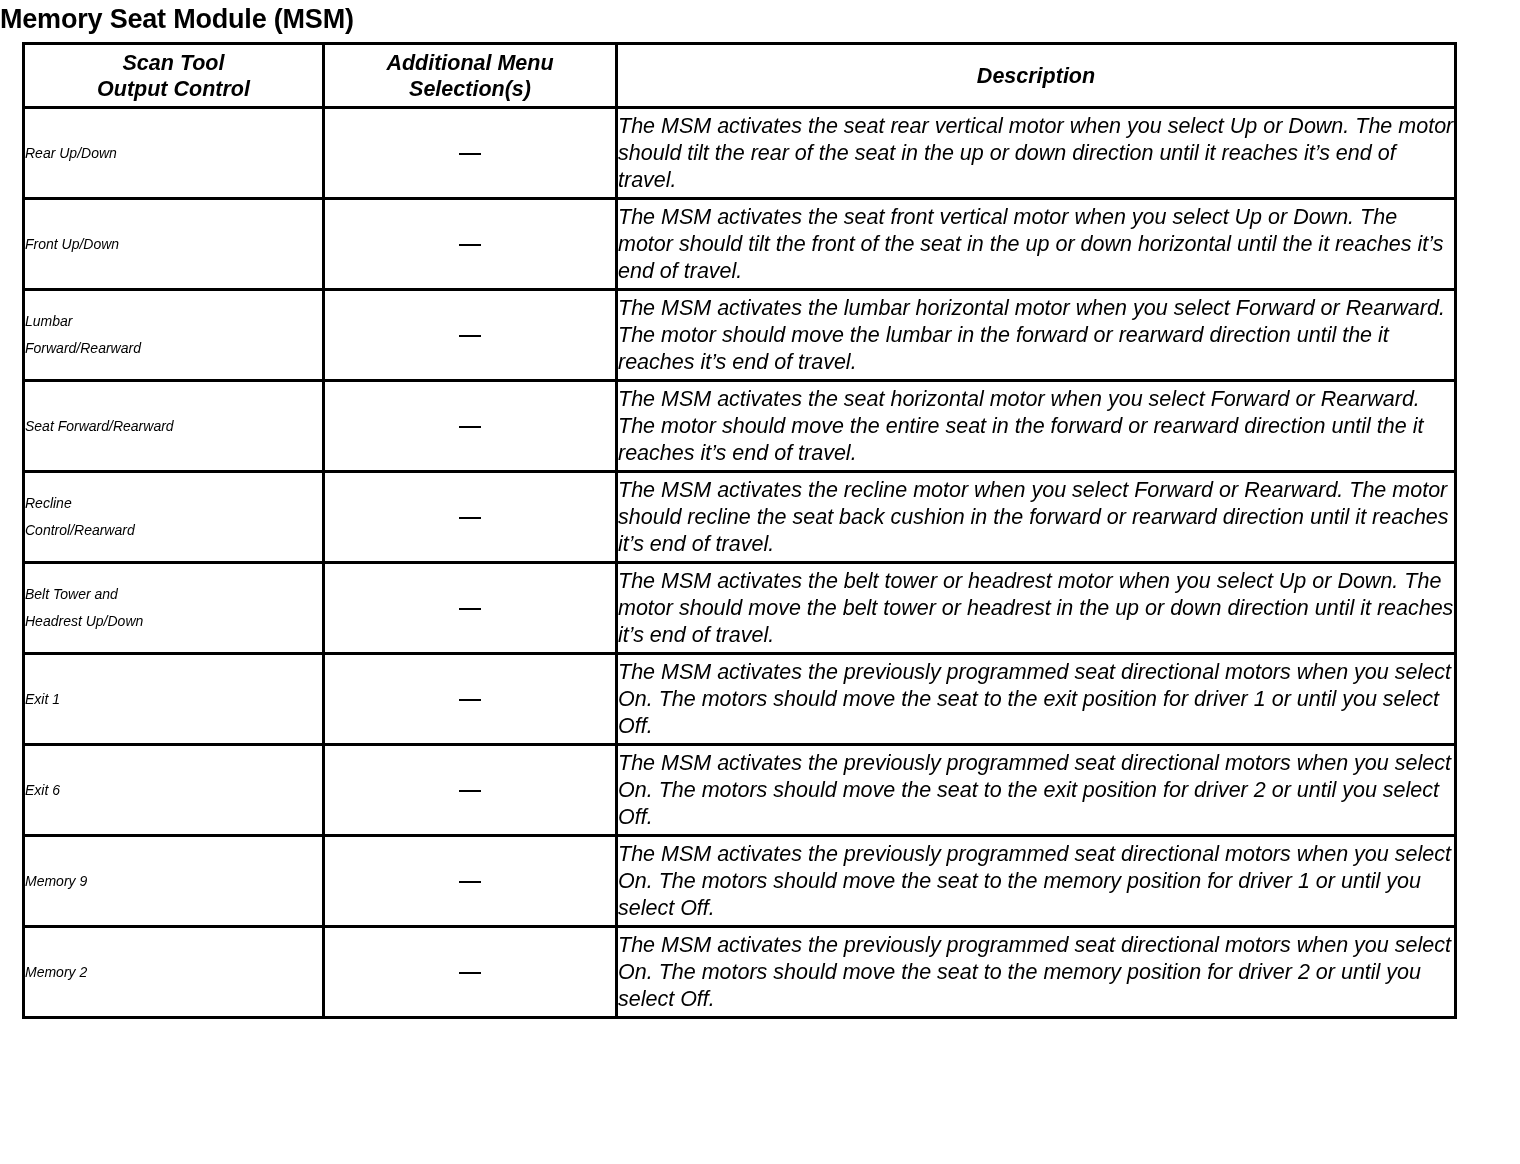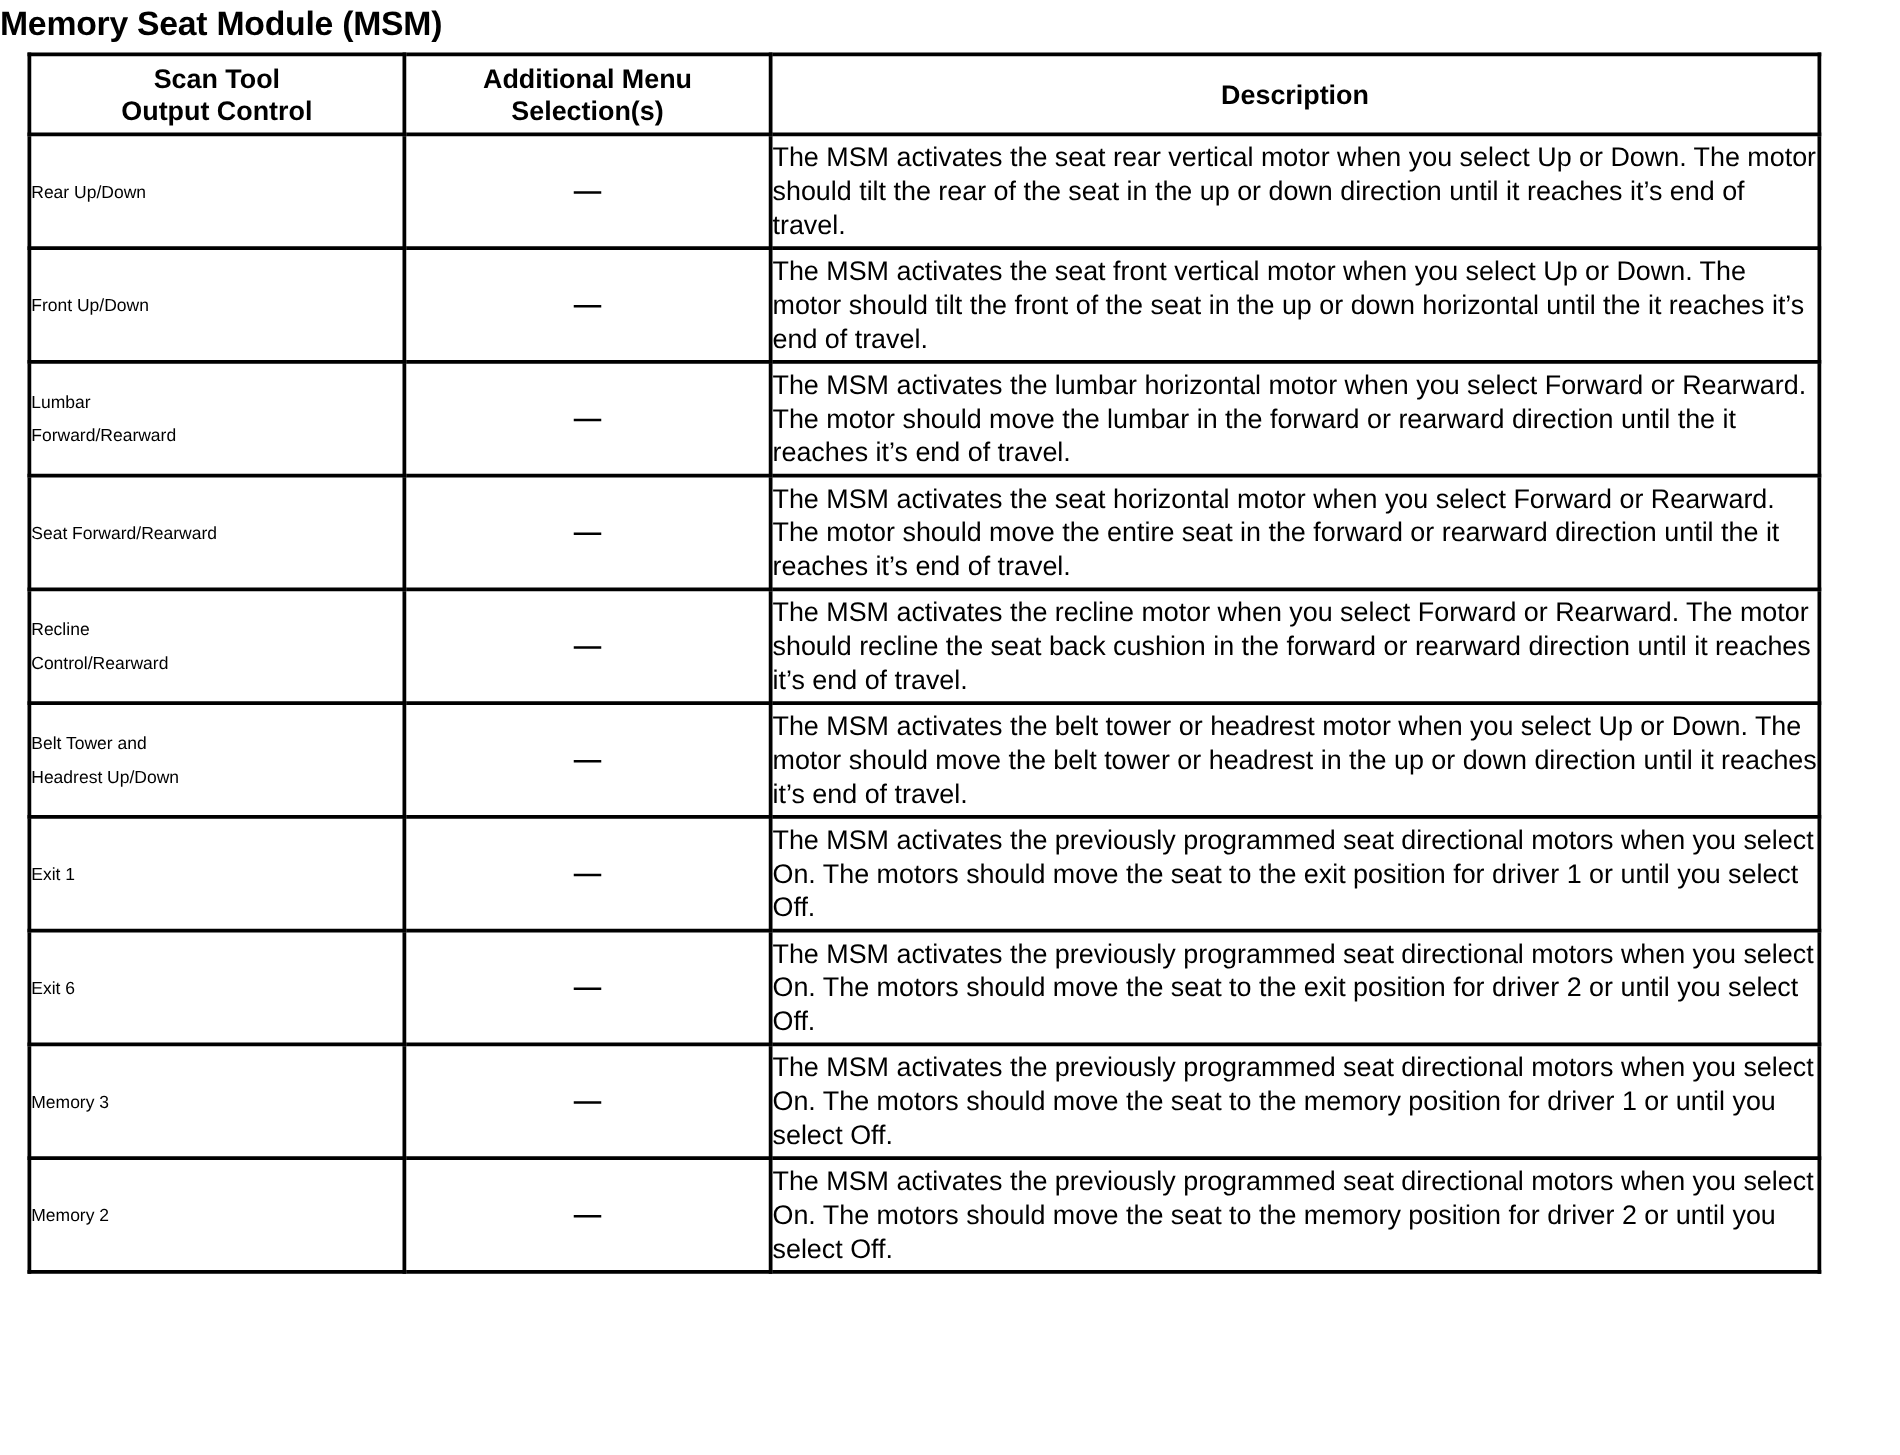--- a/index.html
+++ b/index.html
@@ -33,6 +33,7 @@
       border-collapse: collapse;
       table-layout: fixed;
       border: 3px solid #000;
+      font-style: italic;
     }
     table.msm td, table.msm th {
       border: 3px solid #000;

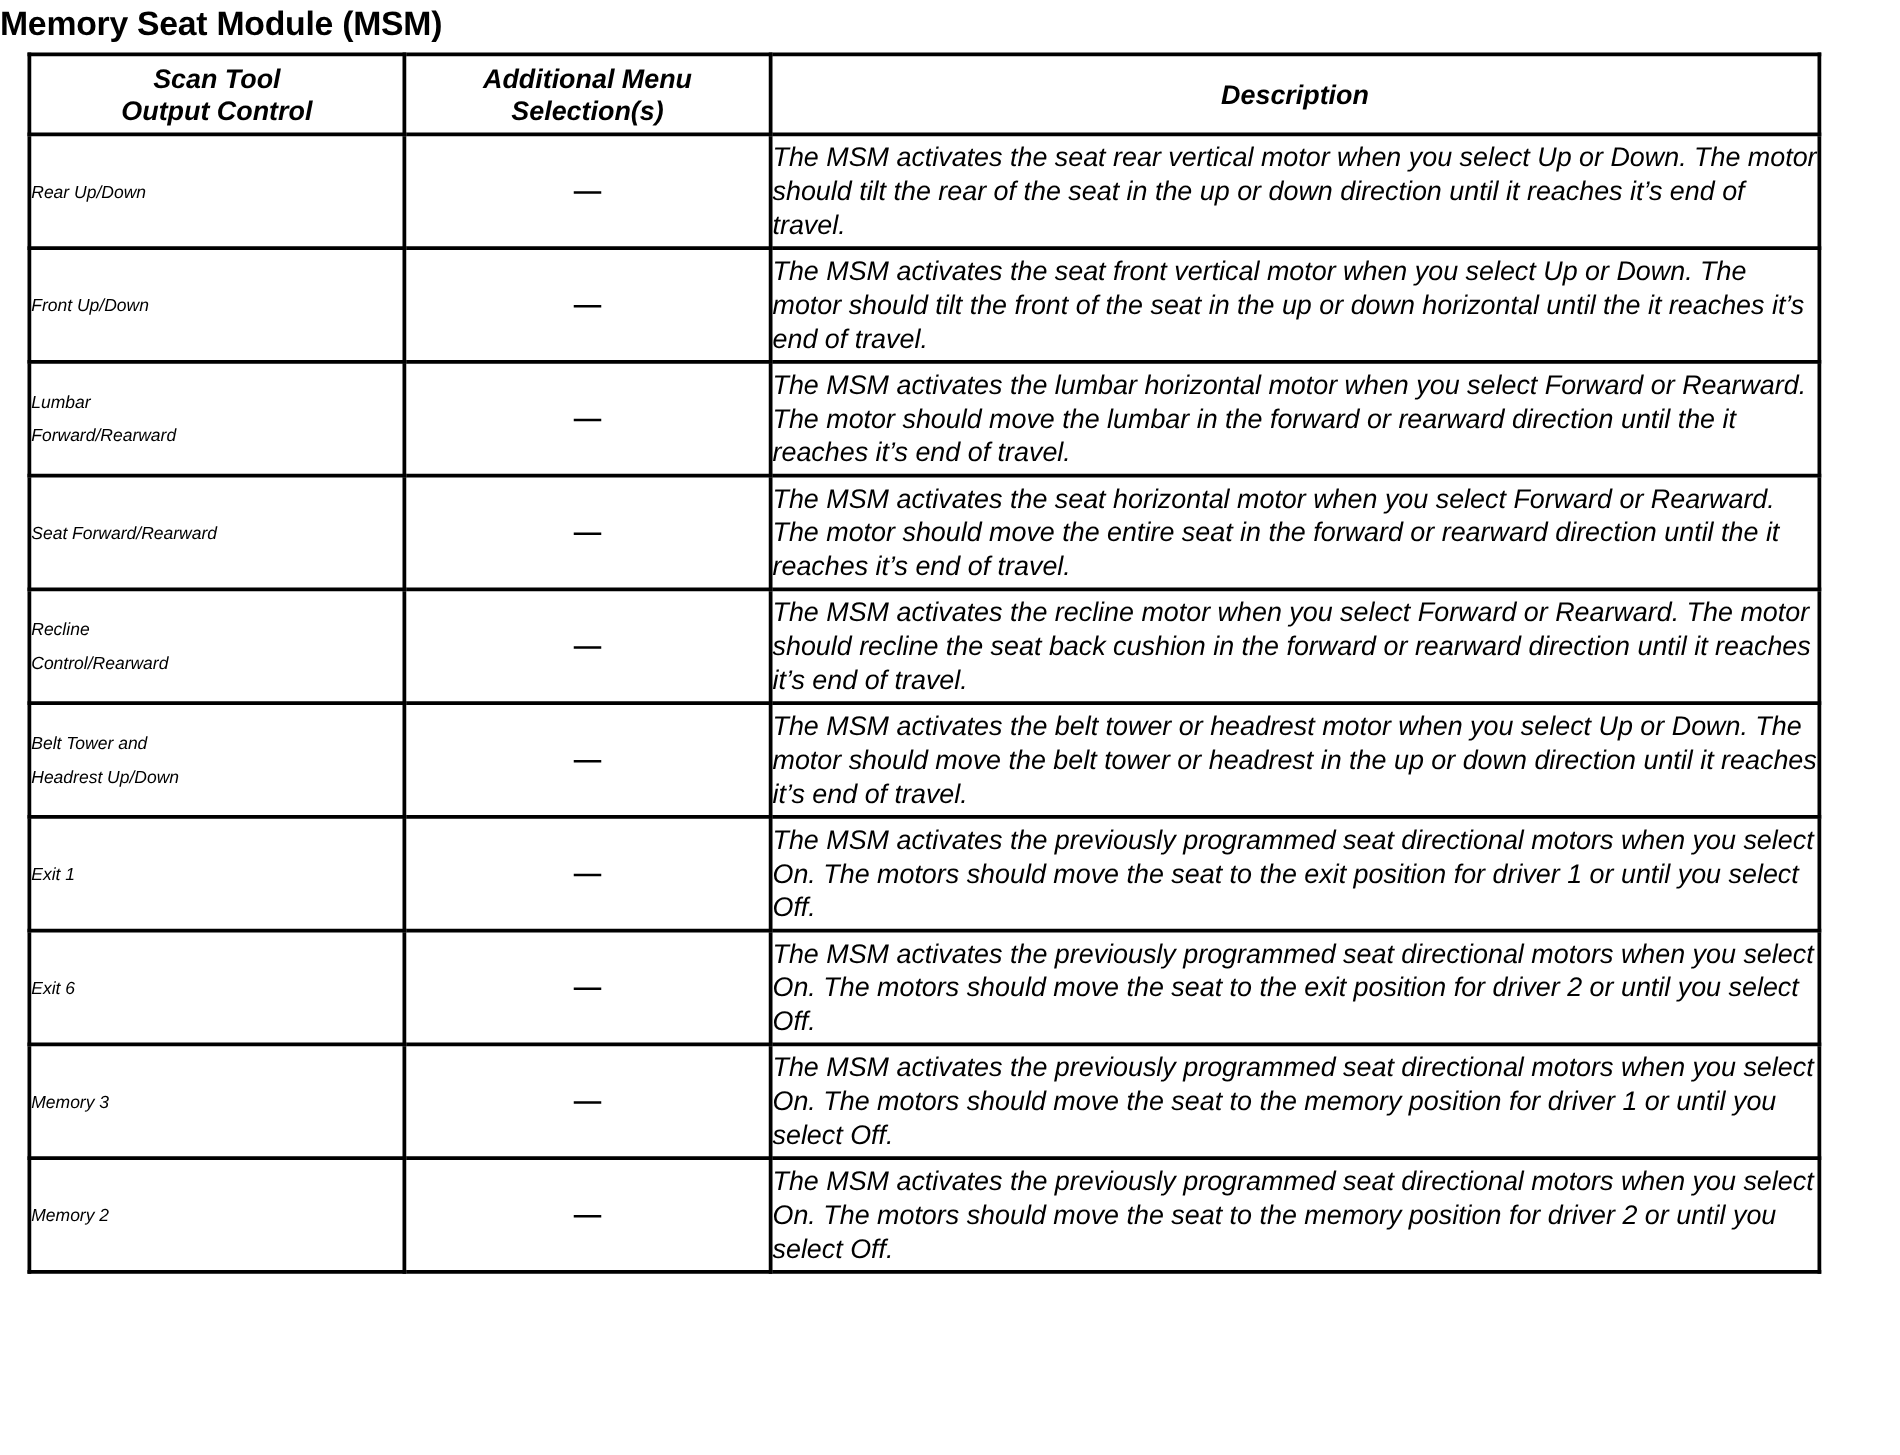--- a/index.html
+++ b/index.html
@@ -145,7 +145,7 @@
       <td class="desc">The MSM activates the previously programmed seat directional motors when you select On. The motors should move the seat to the exit position for driver 2 or until you select Off.</td>
     </tr>
     <tr>
-      <td class="ctrl">Memory 3</td>
+      <td class="ctrl">Memory 9</td>
       <td class="sel"><span class="dash"></span></td>
       <td class="desc">The MSM activates the previously programmed seat directional motors when you select On. The motors should move the seat to the memory position for driver 1 or until you select Off.</td>
     </tr>

